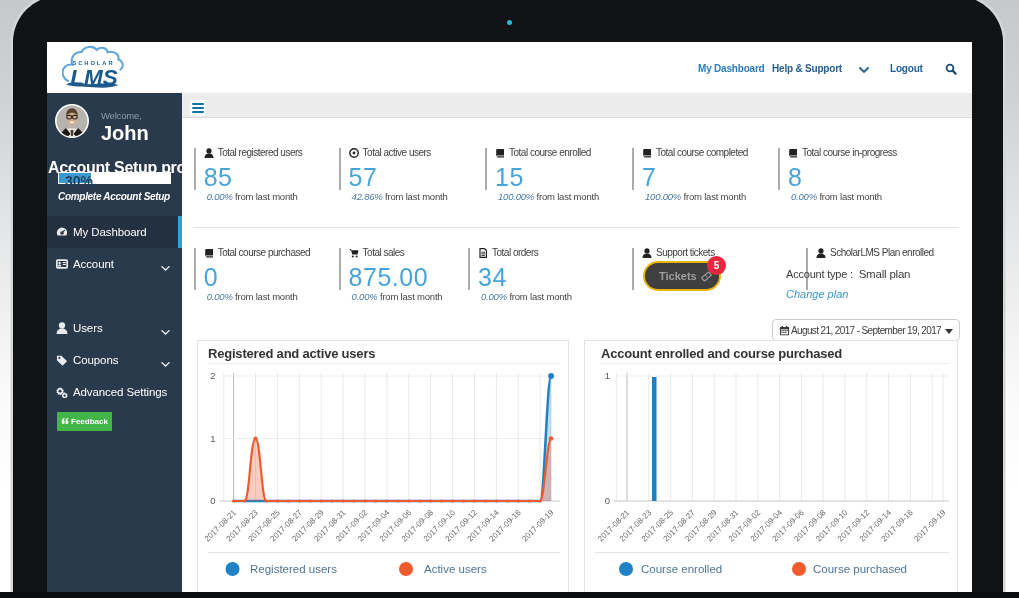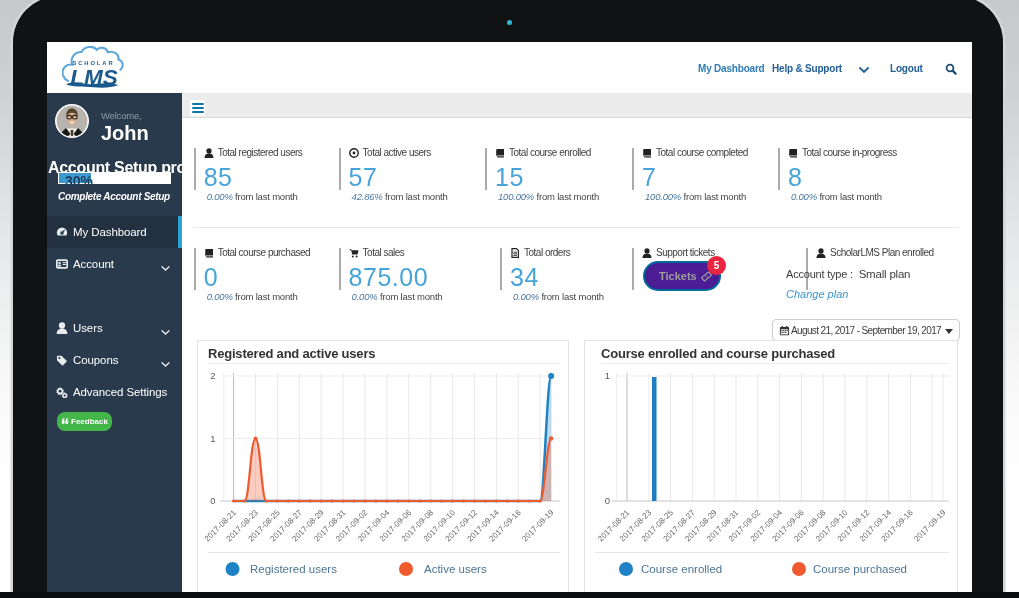--- a/index.html
+++ b/index.html
@@ -237,7 +237,7 @@
         <div class="n">875.00</div>
         <div class="p"><i style="font-style:italic;">0.00%</i> from last month</div>
       </div>
-      <div class="stat" style="left:453px;top:206px;">
+      <div class="stat" style="left:421px;top:206px;">
         <div class="t">
           <svg width="10" height="10" viewBox="0 0 10 10" style="width:10px;height:10px;">
             <path d="M2,0.6 L6.4,0.6 L8.4,2.6 L8.4,9.4 L2,9.4 Z" fill="none" stroke="#222" stroke-width="1.2"></path>

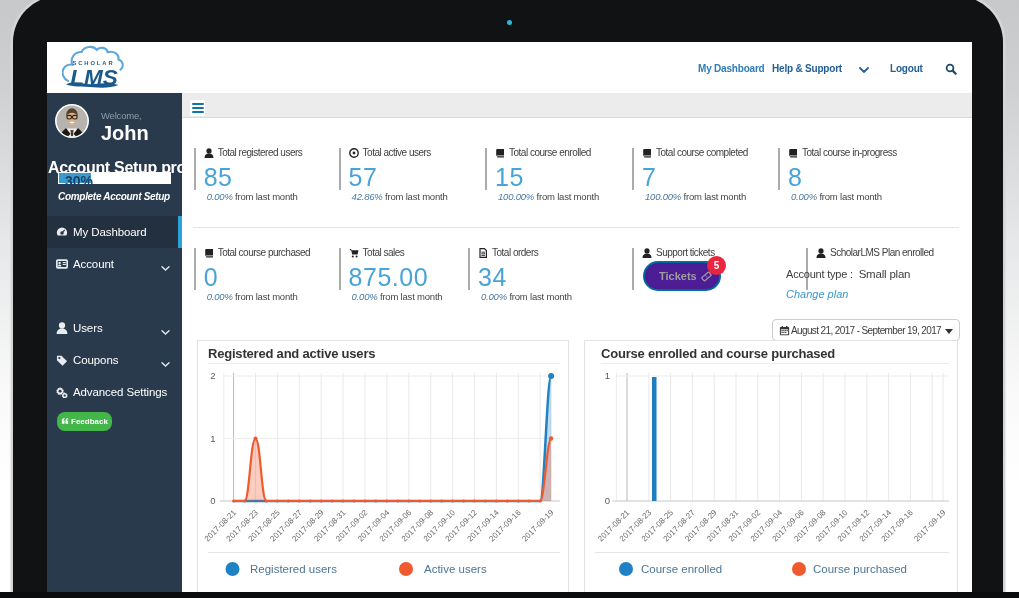--- a/index.html
+++ b/index.html
@@ -259,7 +259,7 @@
           <span>Support tickets</span>
         </div>
       </div>
-      <div class="abs" style="left:596px;top:219px;width:78px;height:30px;background:#4c1d95;border:2px solid #0369a1;border-radius:15px;box-shadow:inset 0 0 4px rgba(0,0,0,0.08);">
+      <div class="abs" style="left:596px;top:219px;width:78px;height:30px;background:#404040;border:2px solid #eab308;border-radius:15px;box-shadow:inset 0 0 4px rgba(0,0,0,0.08);">
         <div style="position:absolute;left:14px;top:7px;font-size:11px;font-weight:700;color:#9e9e9e;">Tickets</div>
         <svg width="10" height="10" viewBox="0 0 10 10" style="width:11px;height:11px;position:absolute;left:56px;top:8px;">
           <g transform="rotate(-40 5 5)">

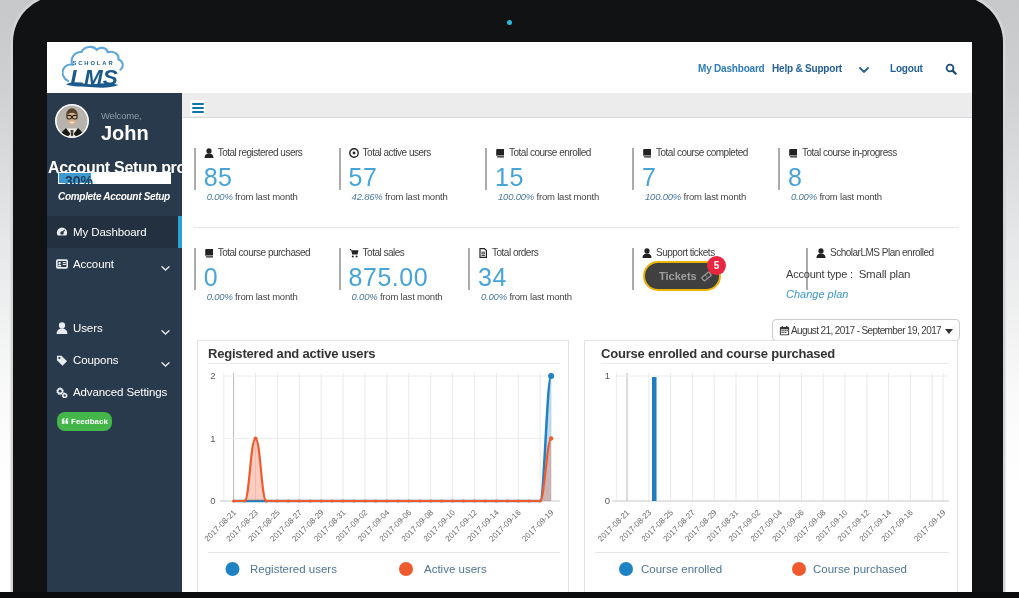--- a/index.html
+++ b/index.html
@@ -386,7 +386,7 @@
         </svg>
       </div>
       <div class="panel" style="left:537px;width:374px;">
-        <div class="ptitle" style="left:16px;">Course enrolled and course purchased</div>
+        <div class="ptitle" style="left:16px;">Account enrolled and course purchased</div>
         <div class="pline" style="left:16px;width:348px;"></div>
         <svg width="374" height="251" viewBox="0 0 374 251" style="position:absolute;left:0;top:0;overflow:visible">
           <line x1="31.4" y1="32" x2="31.4" y2="160" stroke="#ececec" stroke-width="1"></line>

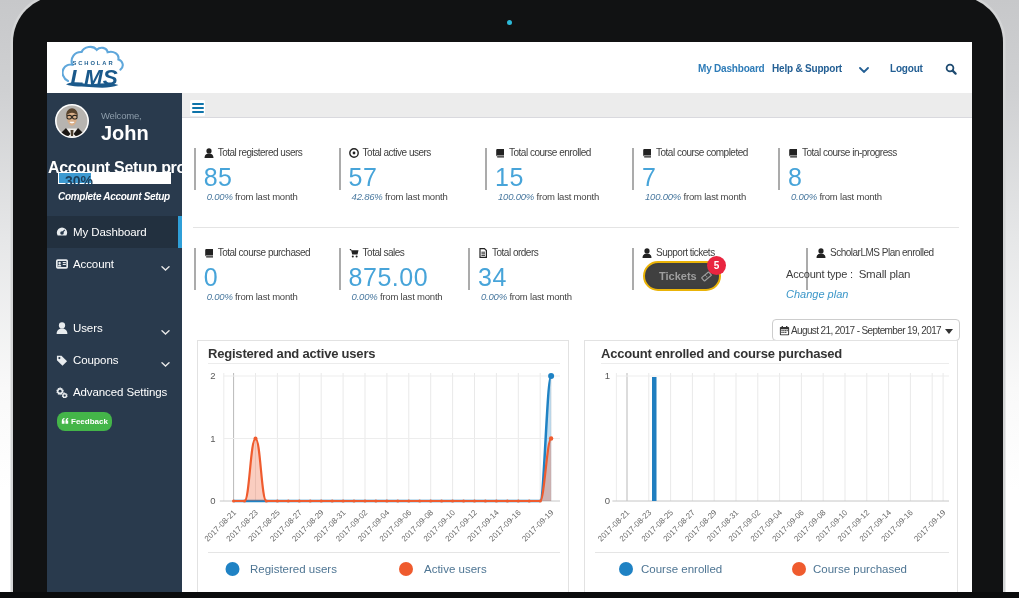--- a/index.html
+++ b/index.html
@@ -143,7 +143,7 @@
           </span>
           <span>Advanced Settings</span>
         </div>
-        <div class="abs" style="left:10px;top:319px;width:55px;height:19px;background:#44b549;border-radius:8px;">
+        <div class="abs" style="left:10px;top:319px;width:55px;height:19px;background:#44b549;border-radius:1px;">
           <svg width="10" height="10" viewBox="0 0 10 10" style="position:absolute;left:4px;top:4.5px;width:8px;height:8px;">
             <path d="M1,8.5 L1,5.2 C1,3 2.2,1.6 4.2,1.3 L4.6,2.4 C3.4,2.7 2.9,3.4 2.85,4.3 L4.4,4.3 L4.4,8.5 Z" fill="#fff"></path>
             <path d="M5.6,8.5 L5.6,5.2 C5.6,3 6.8,1.6 8.8,1.3 L9.2,2.4 C8,2.7 7.5,3.4 7.45,4.3 L9,4.3 L9,8.5 Z" fill="#fff"></path>

